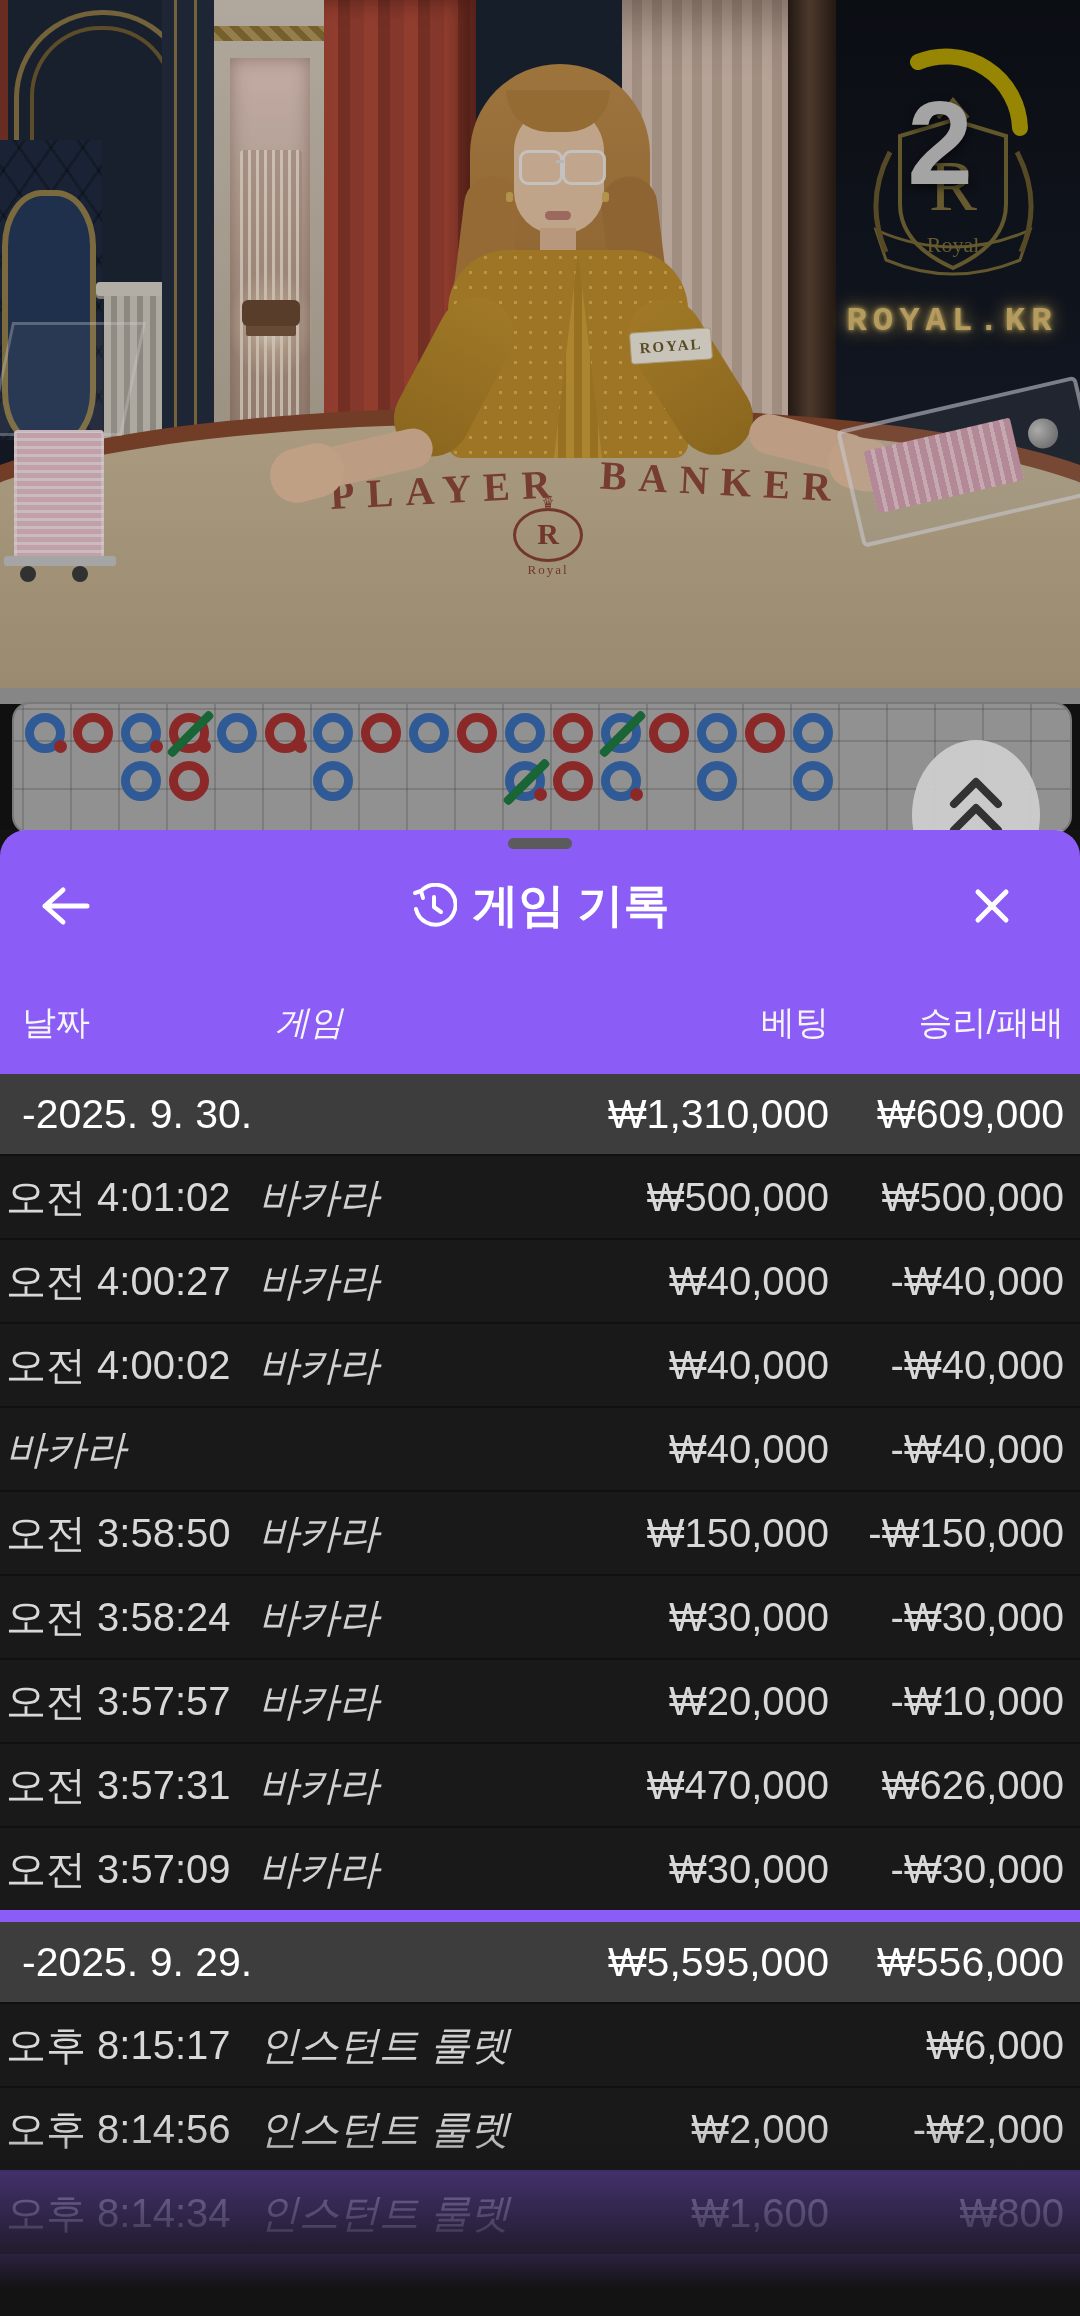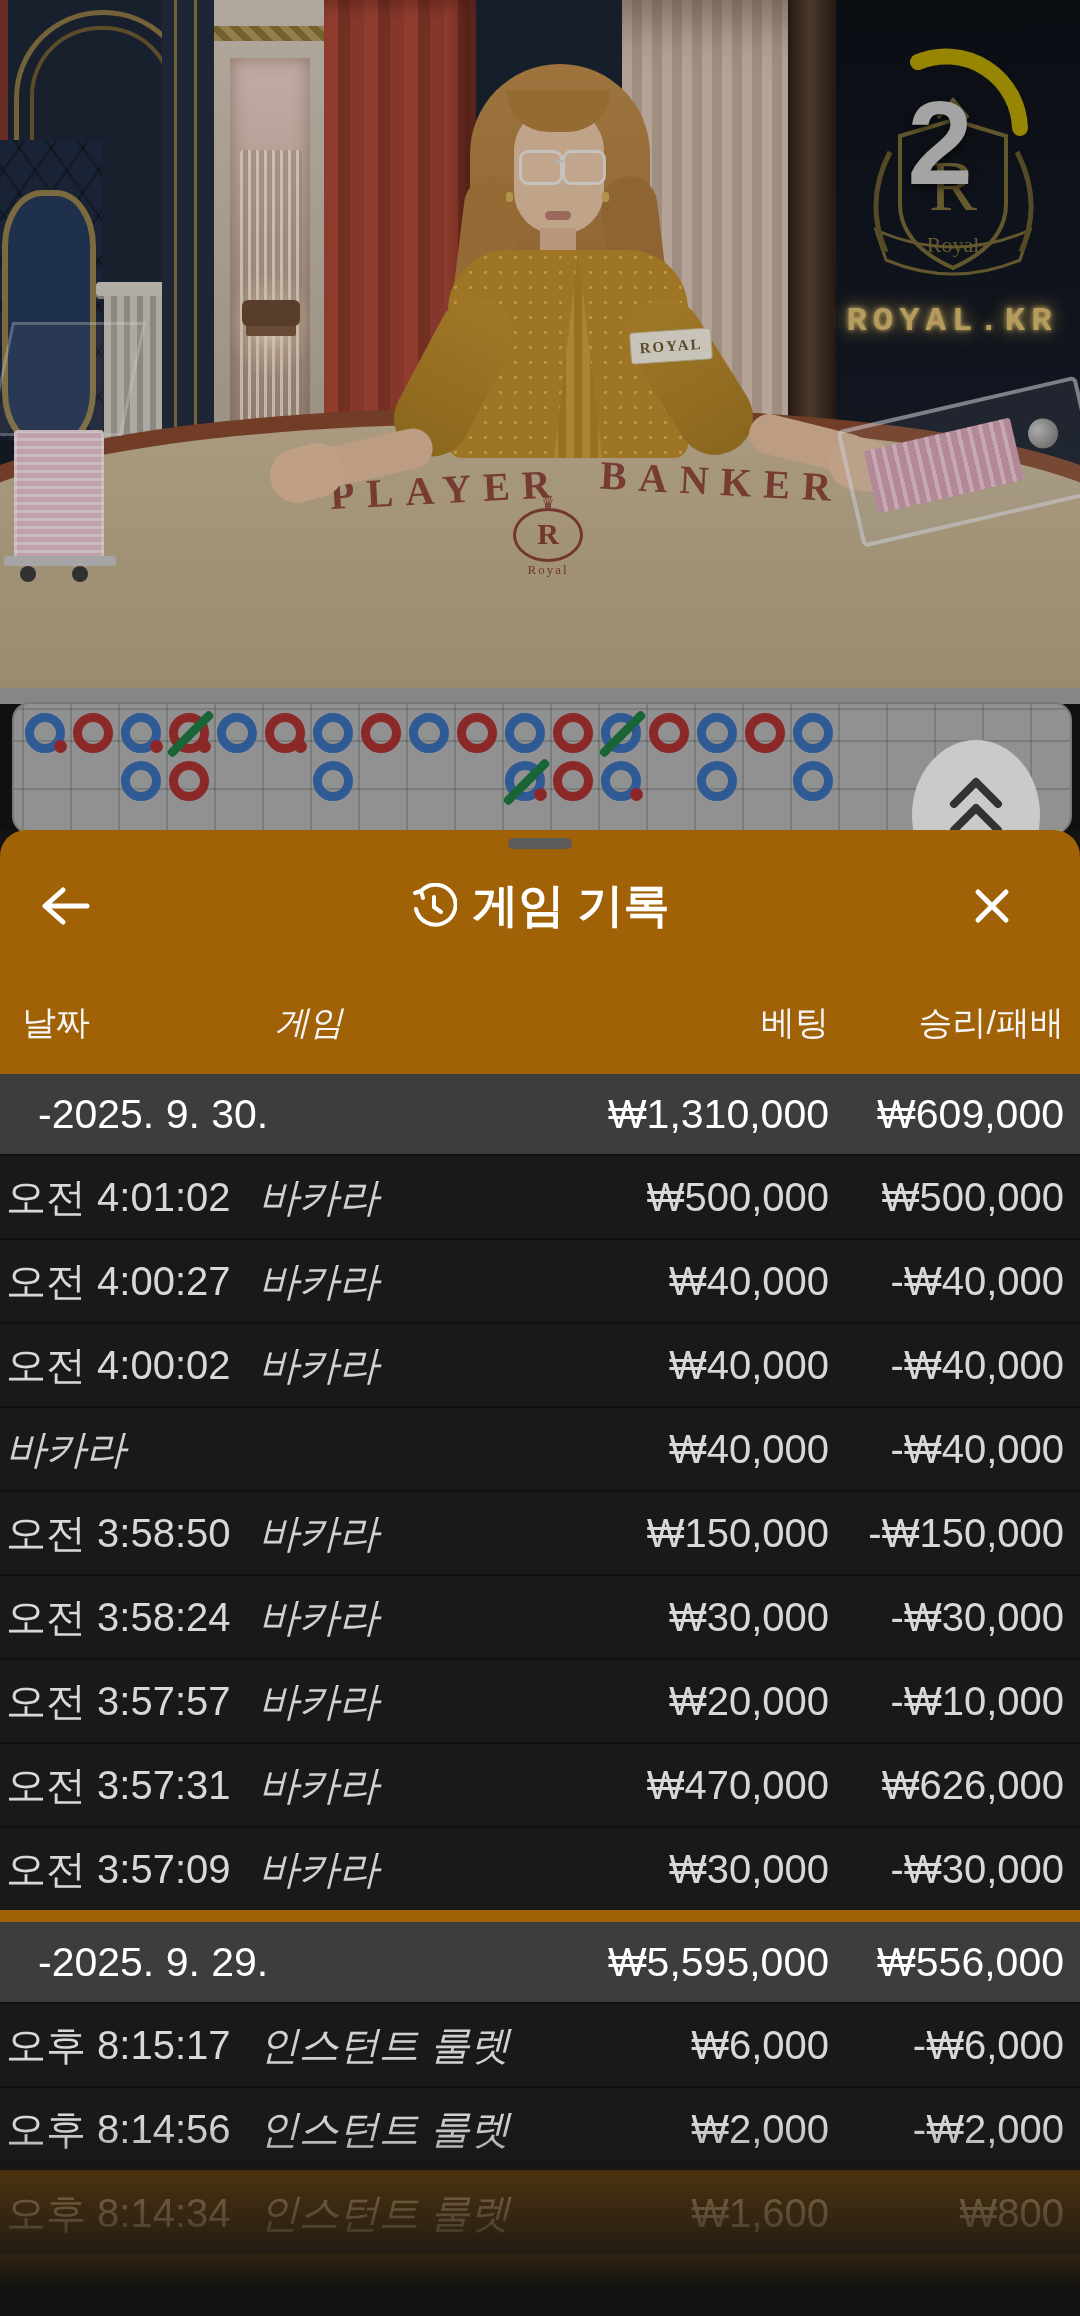--- a/index.html
+++ b/index.html
@@ -105,7 +105,7 @@
   .expand-btn{left:912px;top:740px;width:128px;height:150px;border-radius:50%;background:rgba(252,252,252,.92);z-index:32;display:flex;align-items:flex-start;justify-content:center;padding-top:28px;box-sizing:border-box;}
 
   
-  .sheet{left:0;top:830px;width:1080px;height:1486px;background:#a16207;border-radius:26px 26px 0 0;z-index:50;overflow:hidden;}
+  .sheet{left:0;top:830px;width:1080px;height:1486px;background:#8b5cf6;border-radius:26px 26px 0 0;z-index:50;overflow:hidden;}
   .handle{left:508px;top:8px;width:64px;height:11px;border-radius:6px;background:#5b5b5b;}
   .m-header{left:0;top:0;width:1080px;height:128px;}
   .back-btn{left:30px;top:44px;width:70px;height:64px;display:flex;align-items:center;justify-content:center;}

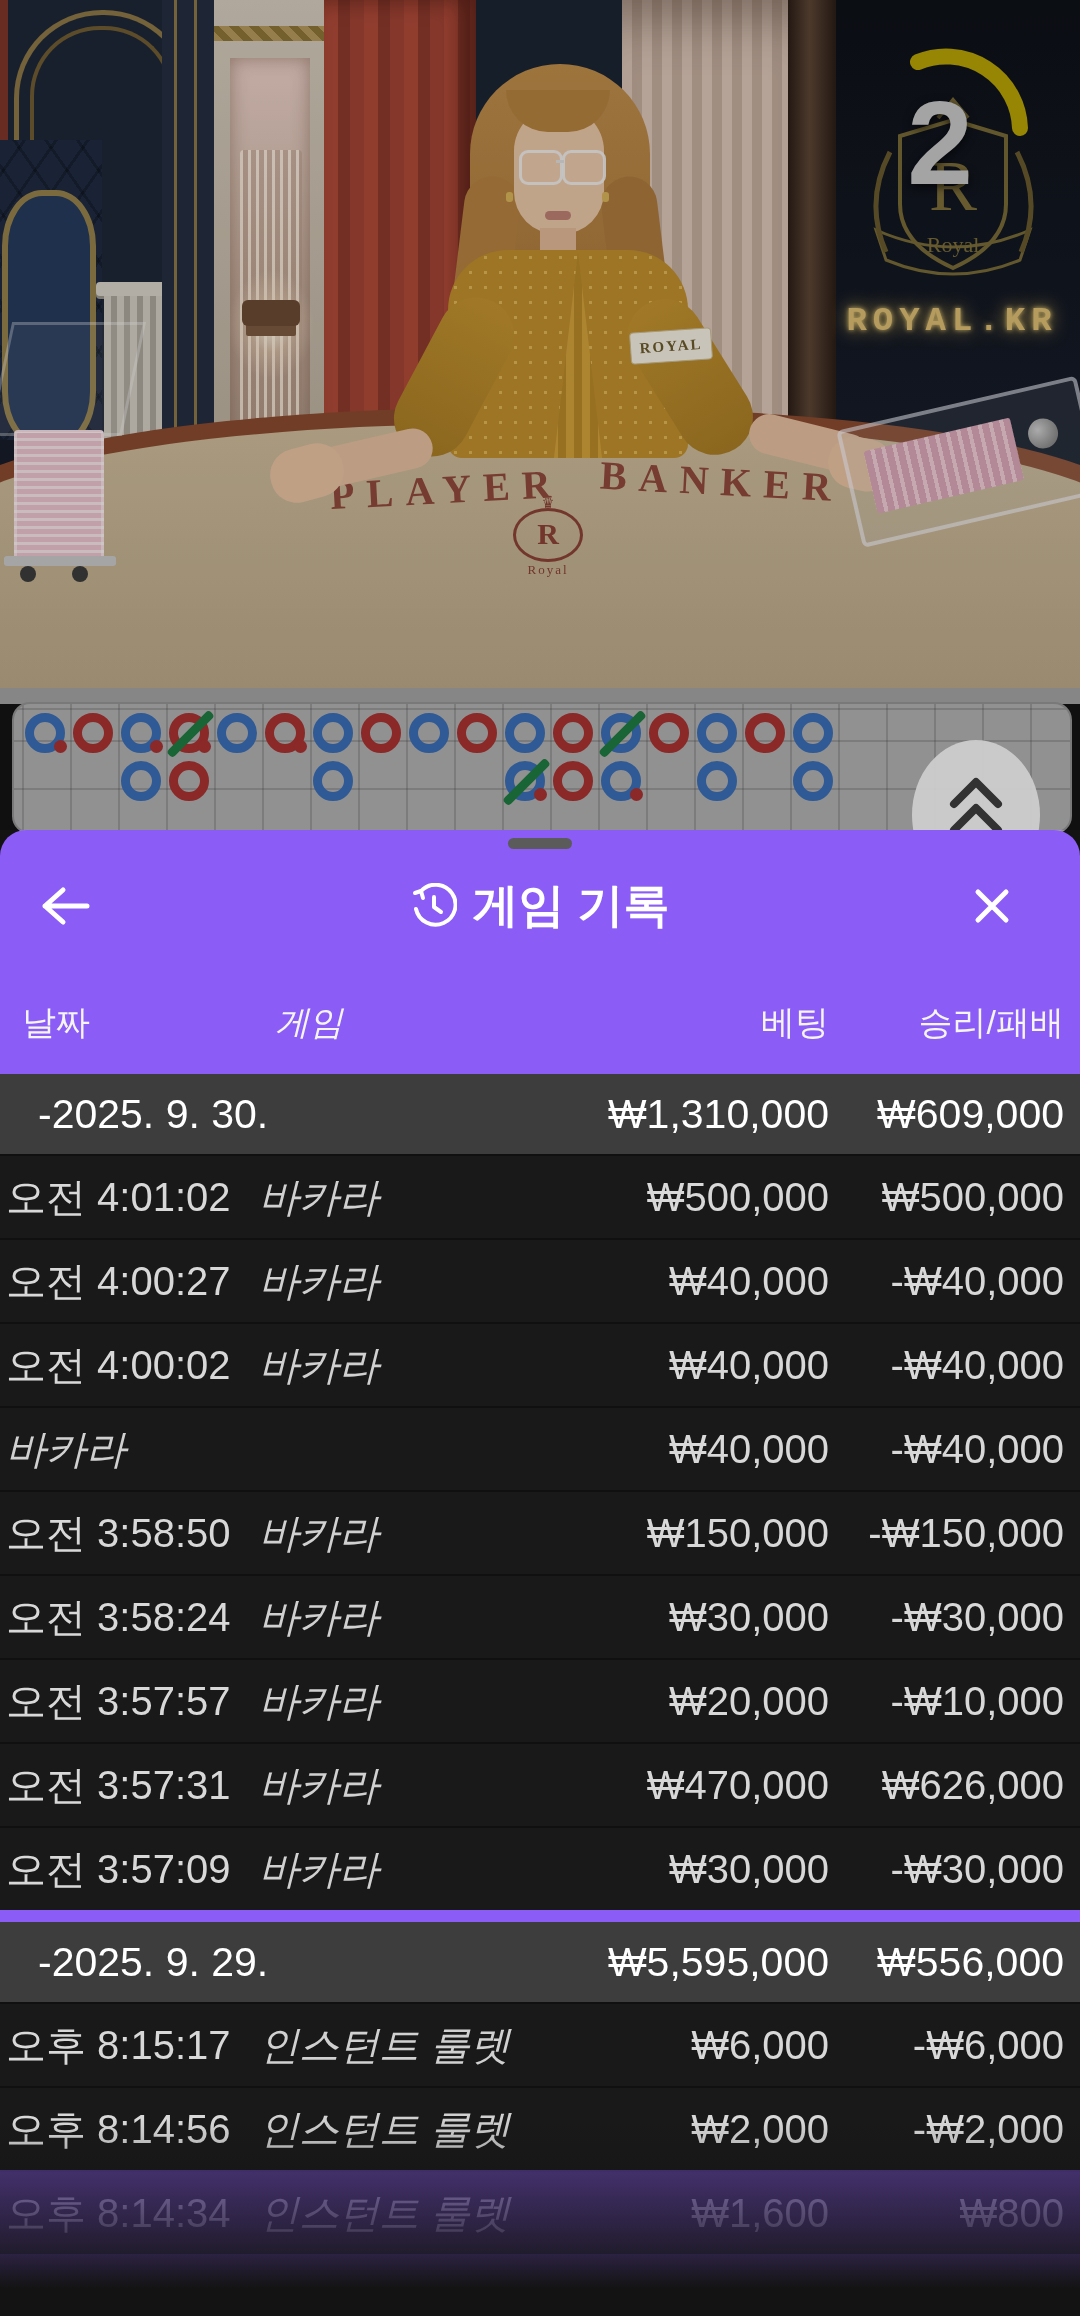--- a/index.html
+++ b/index.html
@@ -116,7 +116,7 @@
   .hist{left:0;top:232px;width:1080px;}
   .c-time{width:253px;} .c-game{flex:1;font-style:italic;} .c-bet{width:285px;text-align:right;} .c-wl{width:235px;text-align:right;}
   .grow{display:flex;align-items:center;height:80px;margin-top:12px;background:#3d3d3d;color:#fff;font-size:41px;padding:0 16px 0 22px;box-sizing:border-box;}
-  .grow .c-date{flex:1;margin-left:16px;}
+  .grow .c-date{flex:1;}
   .row{display:flex;align-items:center;height:84px;border-top:2px solid #101010;background:#191919;color:#d8d8d8;font-size:40px;padding:0 16px 0 6px;box-sizing:border-box;}
   .row .c-game{color:#d0d0d0;}
   .hist .row:last-child{opacity:.45;}

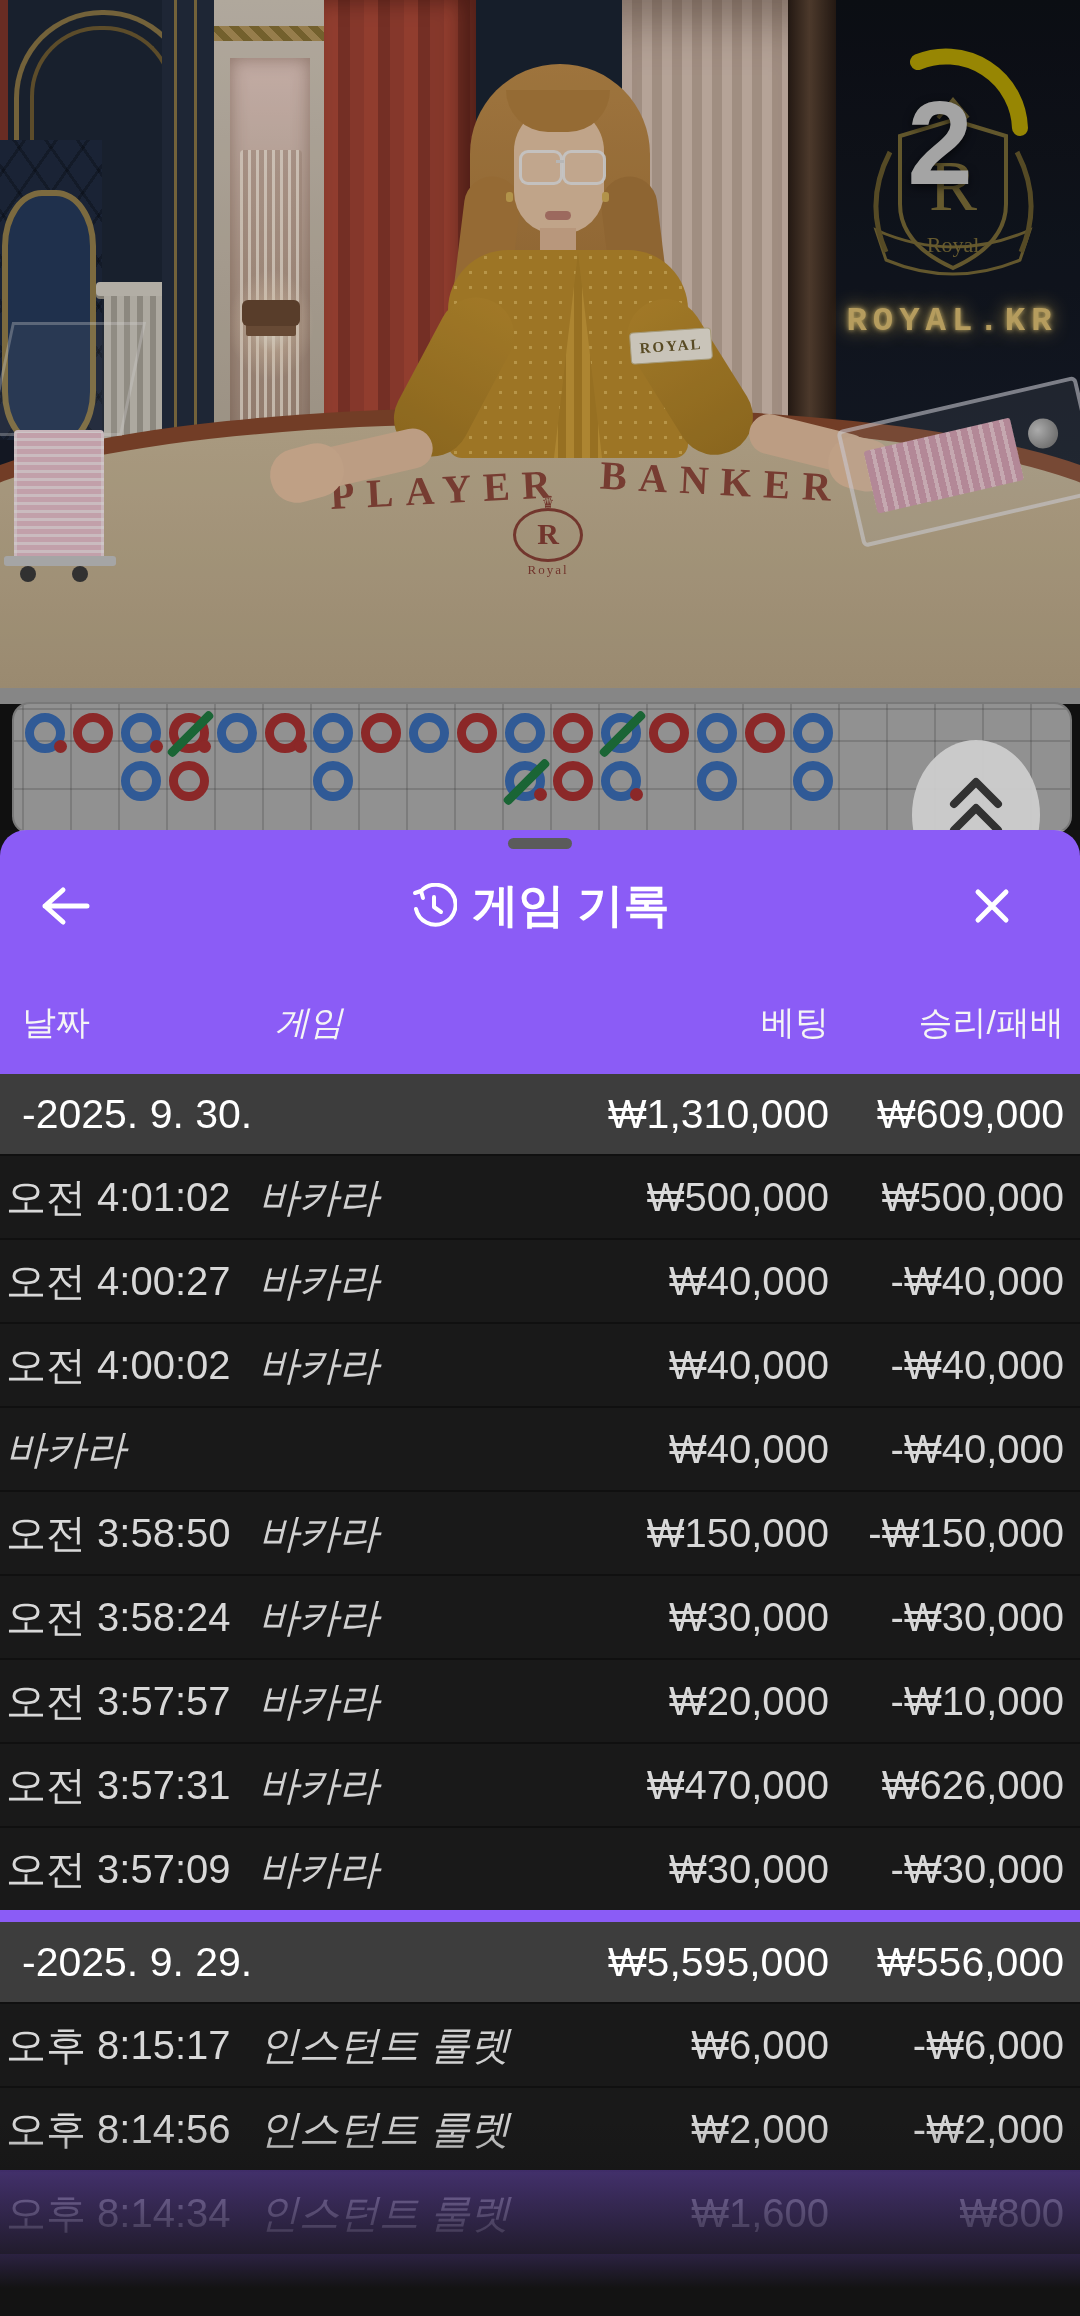--- a/index.html
+++ b/index.html
@@ -402,7 +402,6 @@
           <span class="c-time">오후 8:15:17</span>
           <span class="c-game">인스턴트 룰렛</span>
           <span class="c-bet">₩6,000</span>
-          <span class="c-wl">-₩6,000</span>
         </div>
         <div class="row">
           <span class="c-time">오후 8:14:56</span>

